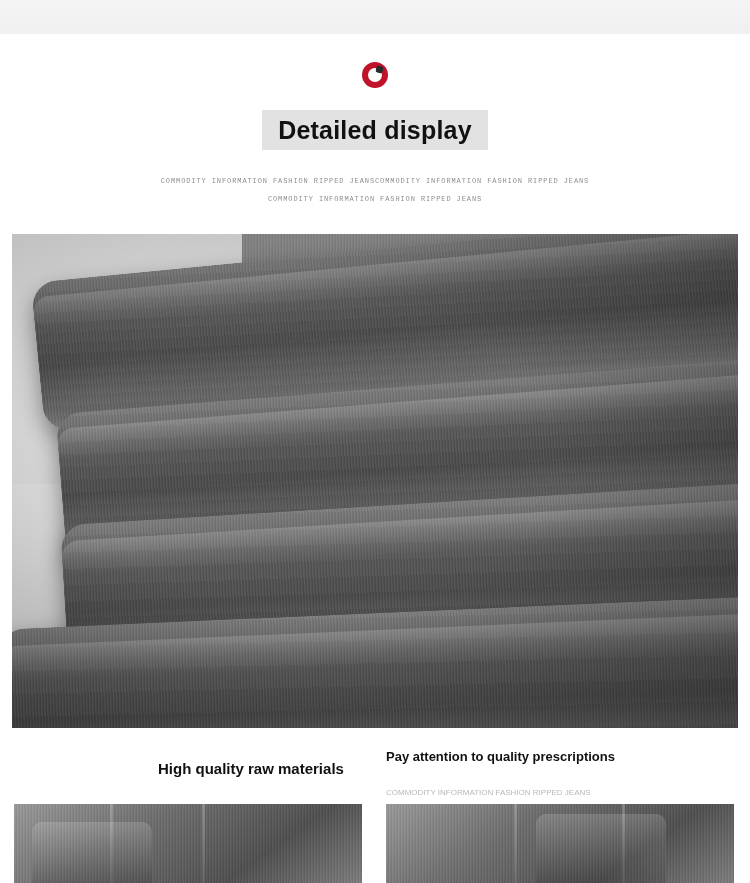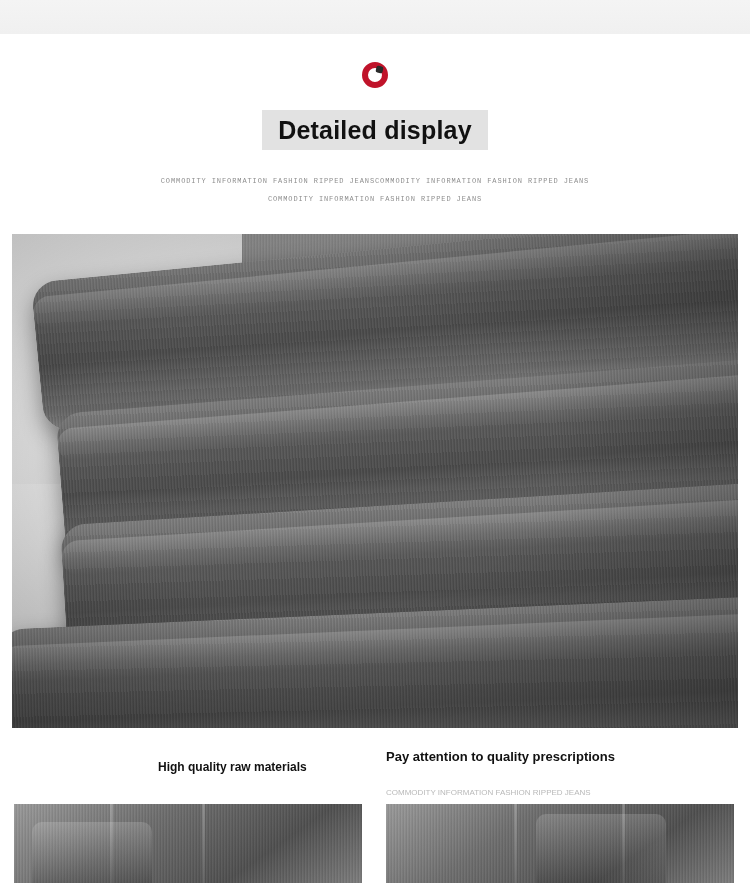--- a/index.html
+++ b/index.html
@@ -197,7 +197,7 @@
     position: absolute;
     top: 760px;
     left: 158px;
-    font-size: 12px;
+    font-size: 15px;
     font-weight: bold;
     color: #111111;
     white-space: nowrap;

